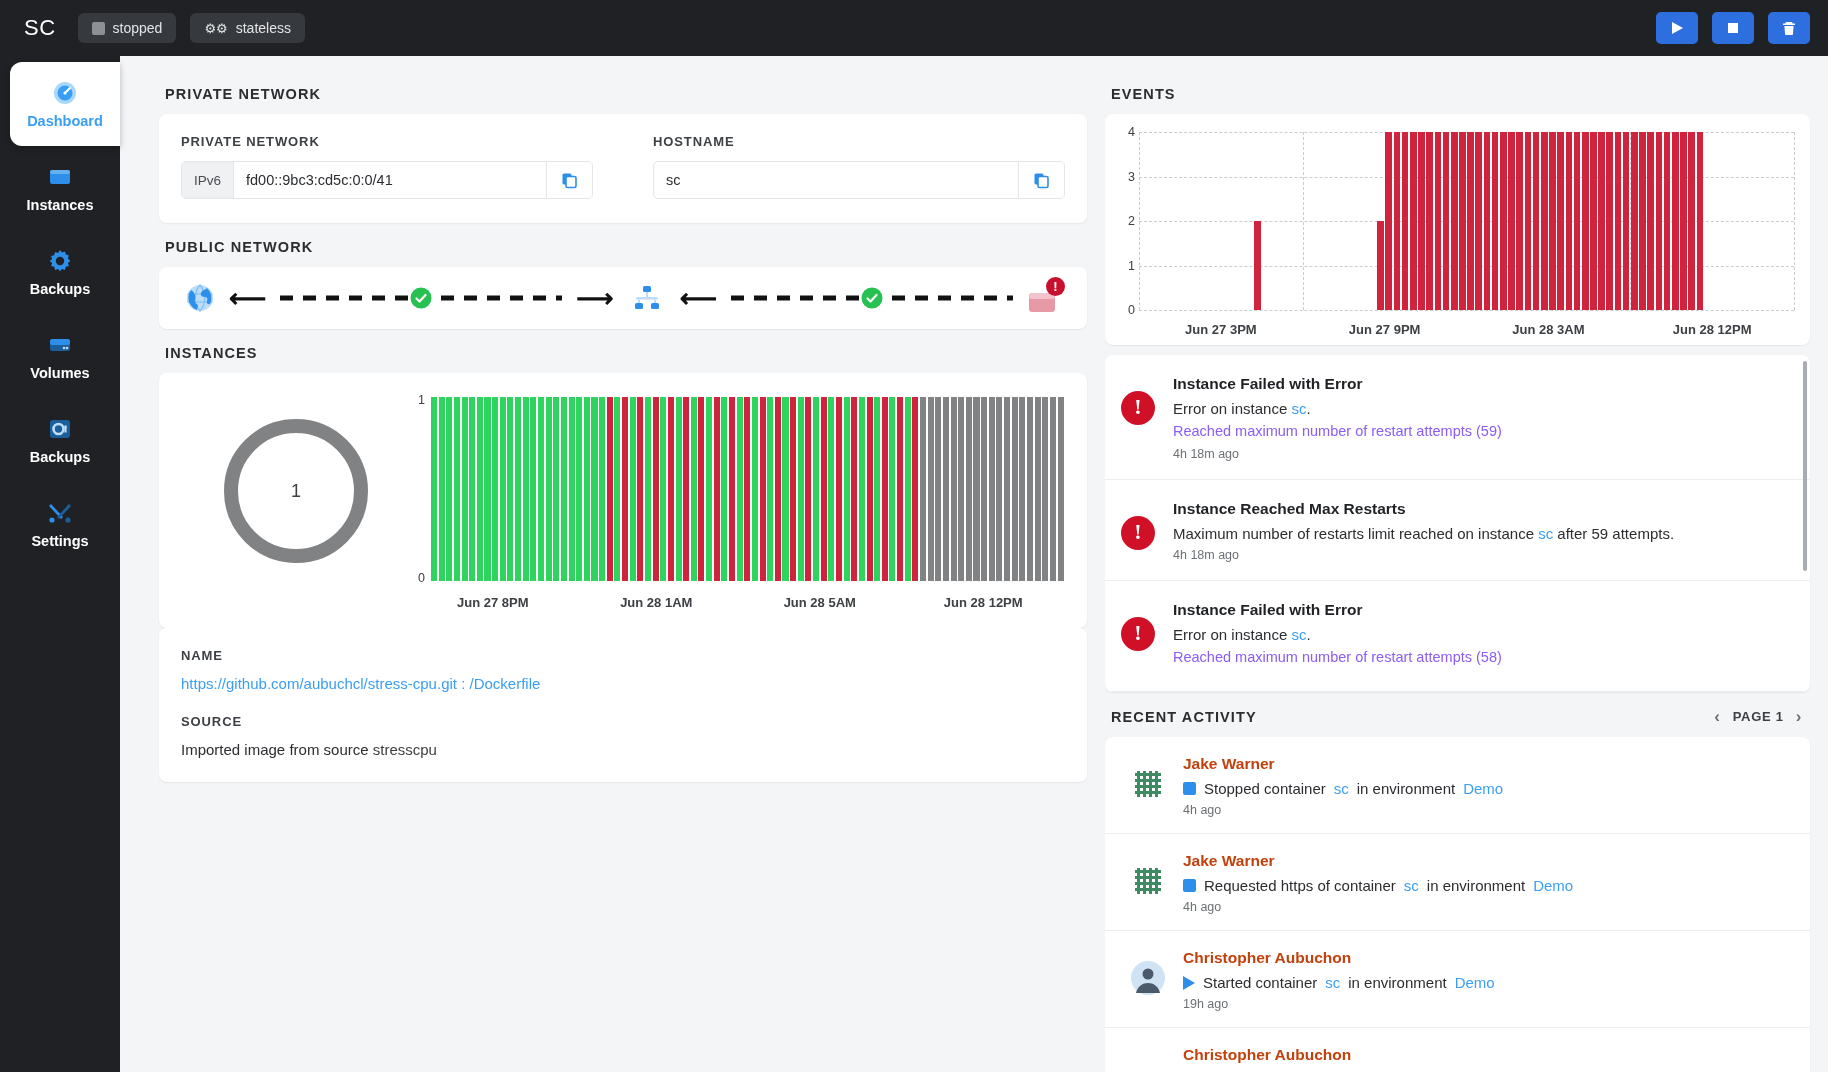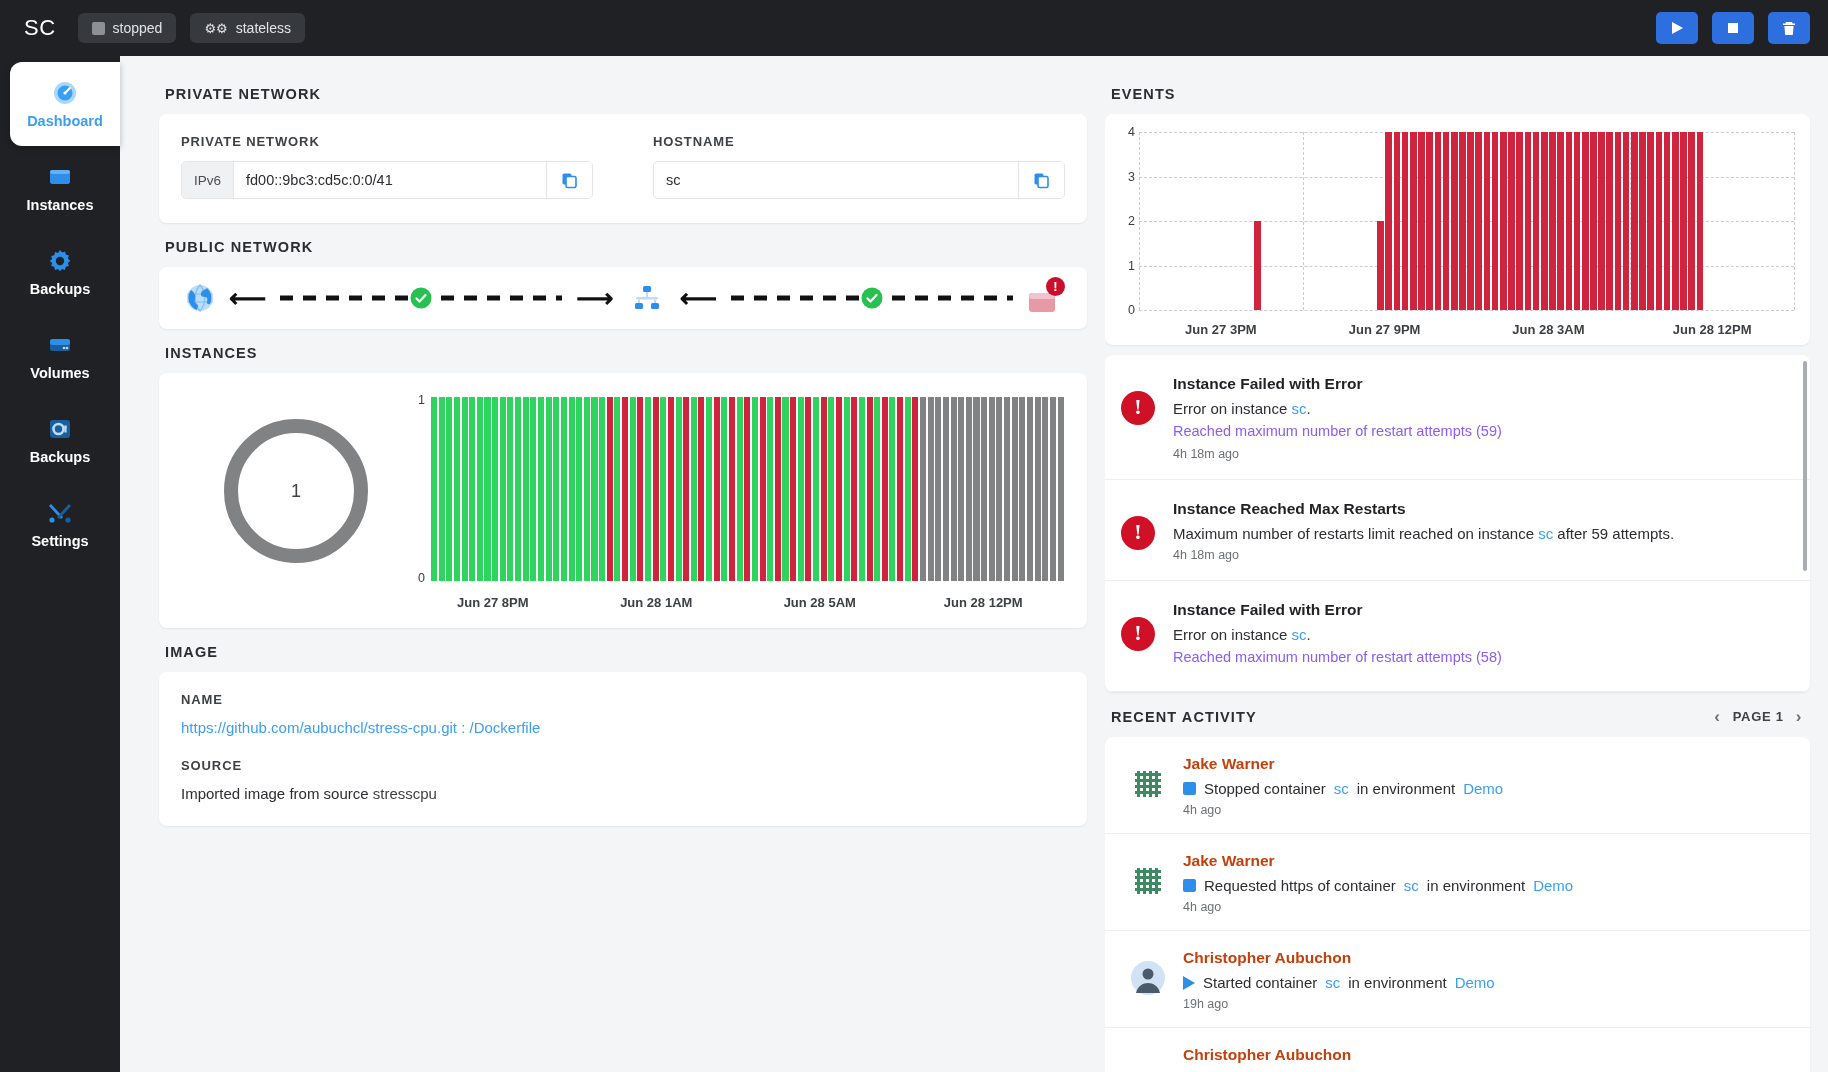--- a/index.html
+++ b/index.html
@@ -479,7 +479,6 @@
           </div>
         </div>
 
-        <div class="sect-title">IMAGE</div>
         <div class="card img-card">
           <div class="lbl">NAME</div>
           <a class="lnk">https://github.com/aubuchcl/stress-cpu.git : /Dockerfile</a>

